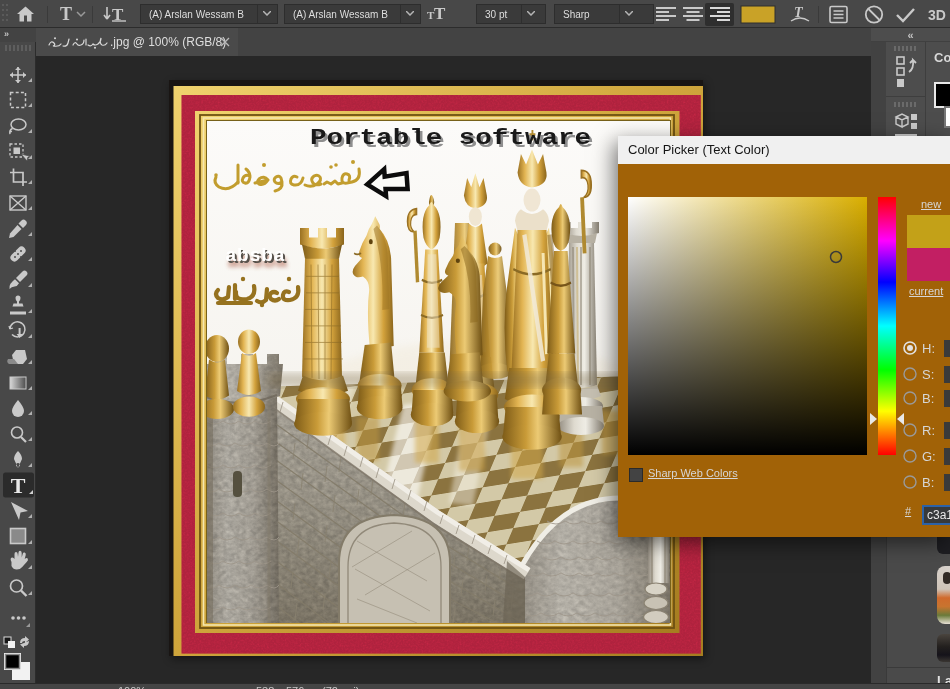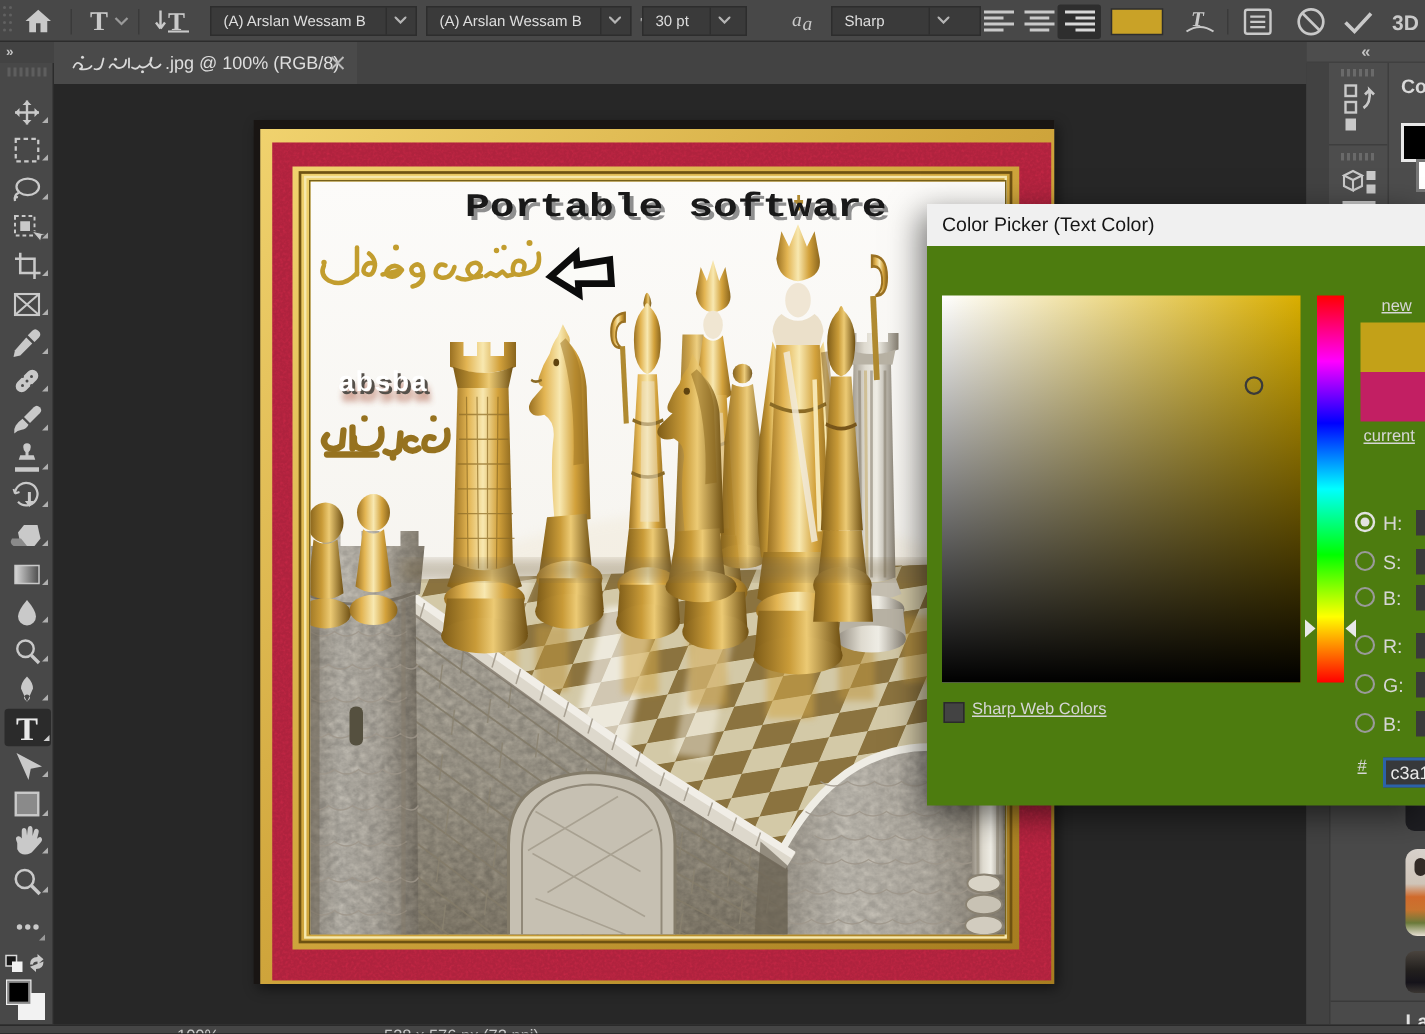--- a/index.html
+++ b/index.html
@@ -90,7 +90,7 @@
         <path d="M0 0 l4 4 l4 -4" stroke="#b5b5b5" stroke-width="1.5" fill="none"></path>
       </svg>
     </div>
-  <div class="dd" style="left:428px;width:70px;">
+  <div class="dd" style="left:476px;width:70px;">
       <span class="tx">30 pt</span>
       <div class="ddsep" style="left:44px;"></div>
     <svg class="chev" style="left:50px;">

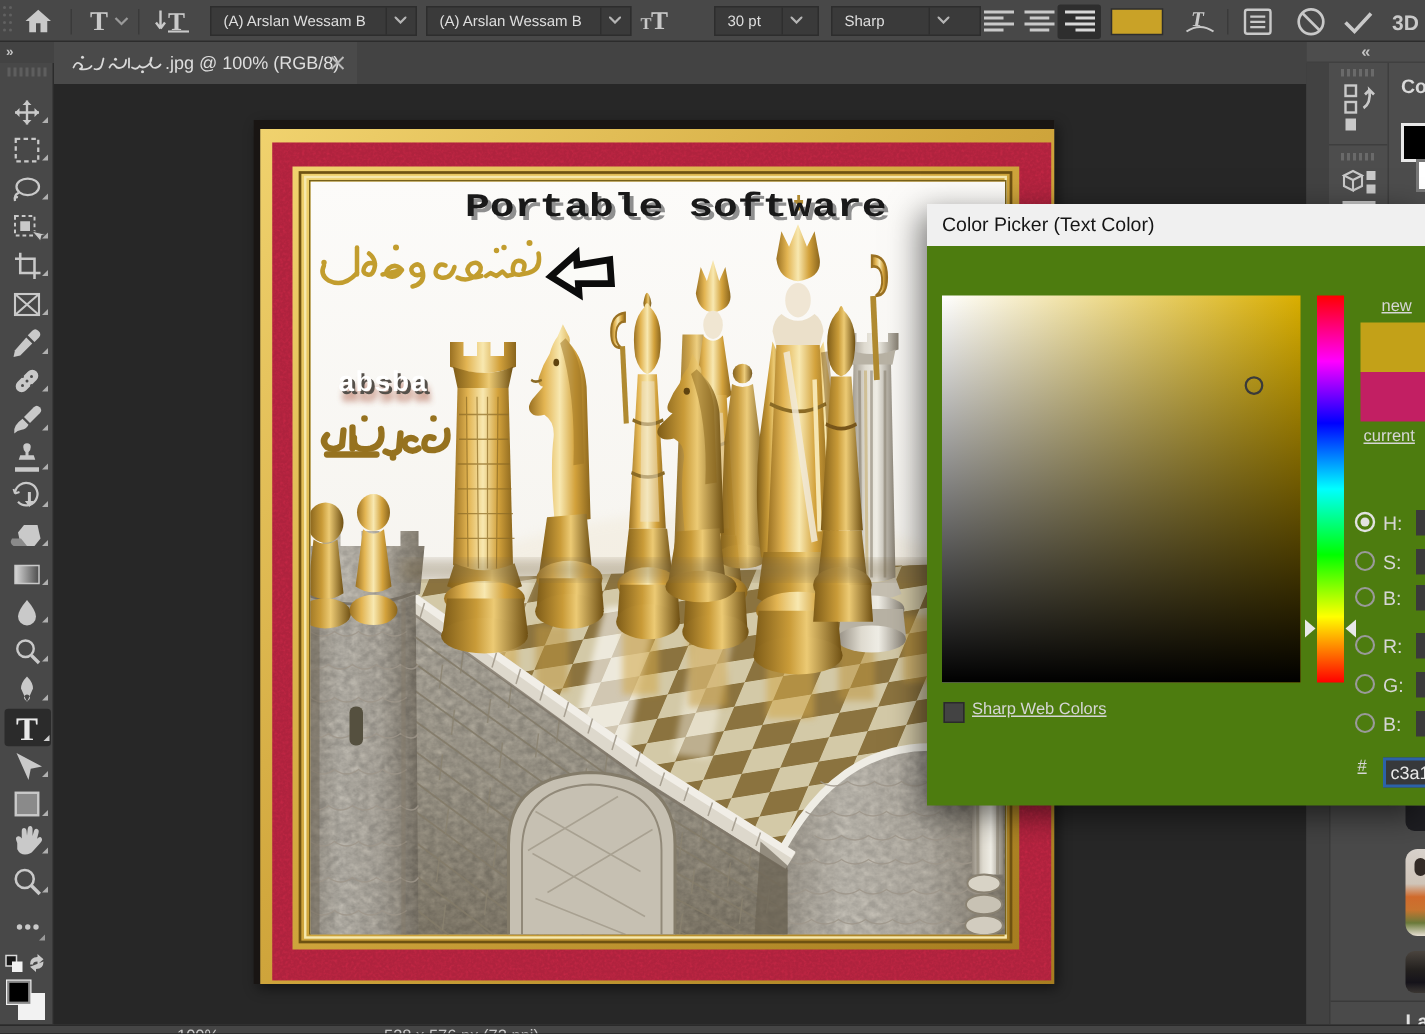--- a/index.html
+++ b/index.html
@@ -715,7 +715,7 @@
   <div class="abs" style="left:50px;top:136px;color:#e2e2e2;font-size:13px;font-weight:bold;">Lay</div>
 </div>
 
-<div class="abs" id="dialog" style="left:618px;top:136px;width:332px;height:401px;background:#4d7c0f;box-shadow:-4px 6px 20px rgba(0,0,0,.55);">
+<div class="abs" id="dialog" style="left:618px;top:136px;width:332px;height:401px;background:#a16207;box-shadow:-4px 6px 20px rgba(0,0,0,.55);">
   <div class="abs" style="left:0;top:0;width:332px;height:28px;background:#f0f0f0;color:#151515;font-size:13px;line-height:28px;padding-left:10px;box-sizing:border-box;">Color Picker (Text Color)</div>
 
   <div class="abs" style="left:10px;top:61px;width:239px;height:258px;background:linear-gradient(to bottom,rgba(0,0,0,0),#000),linear-gradient(to right,#fff,#d9ae00);"></div>

